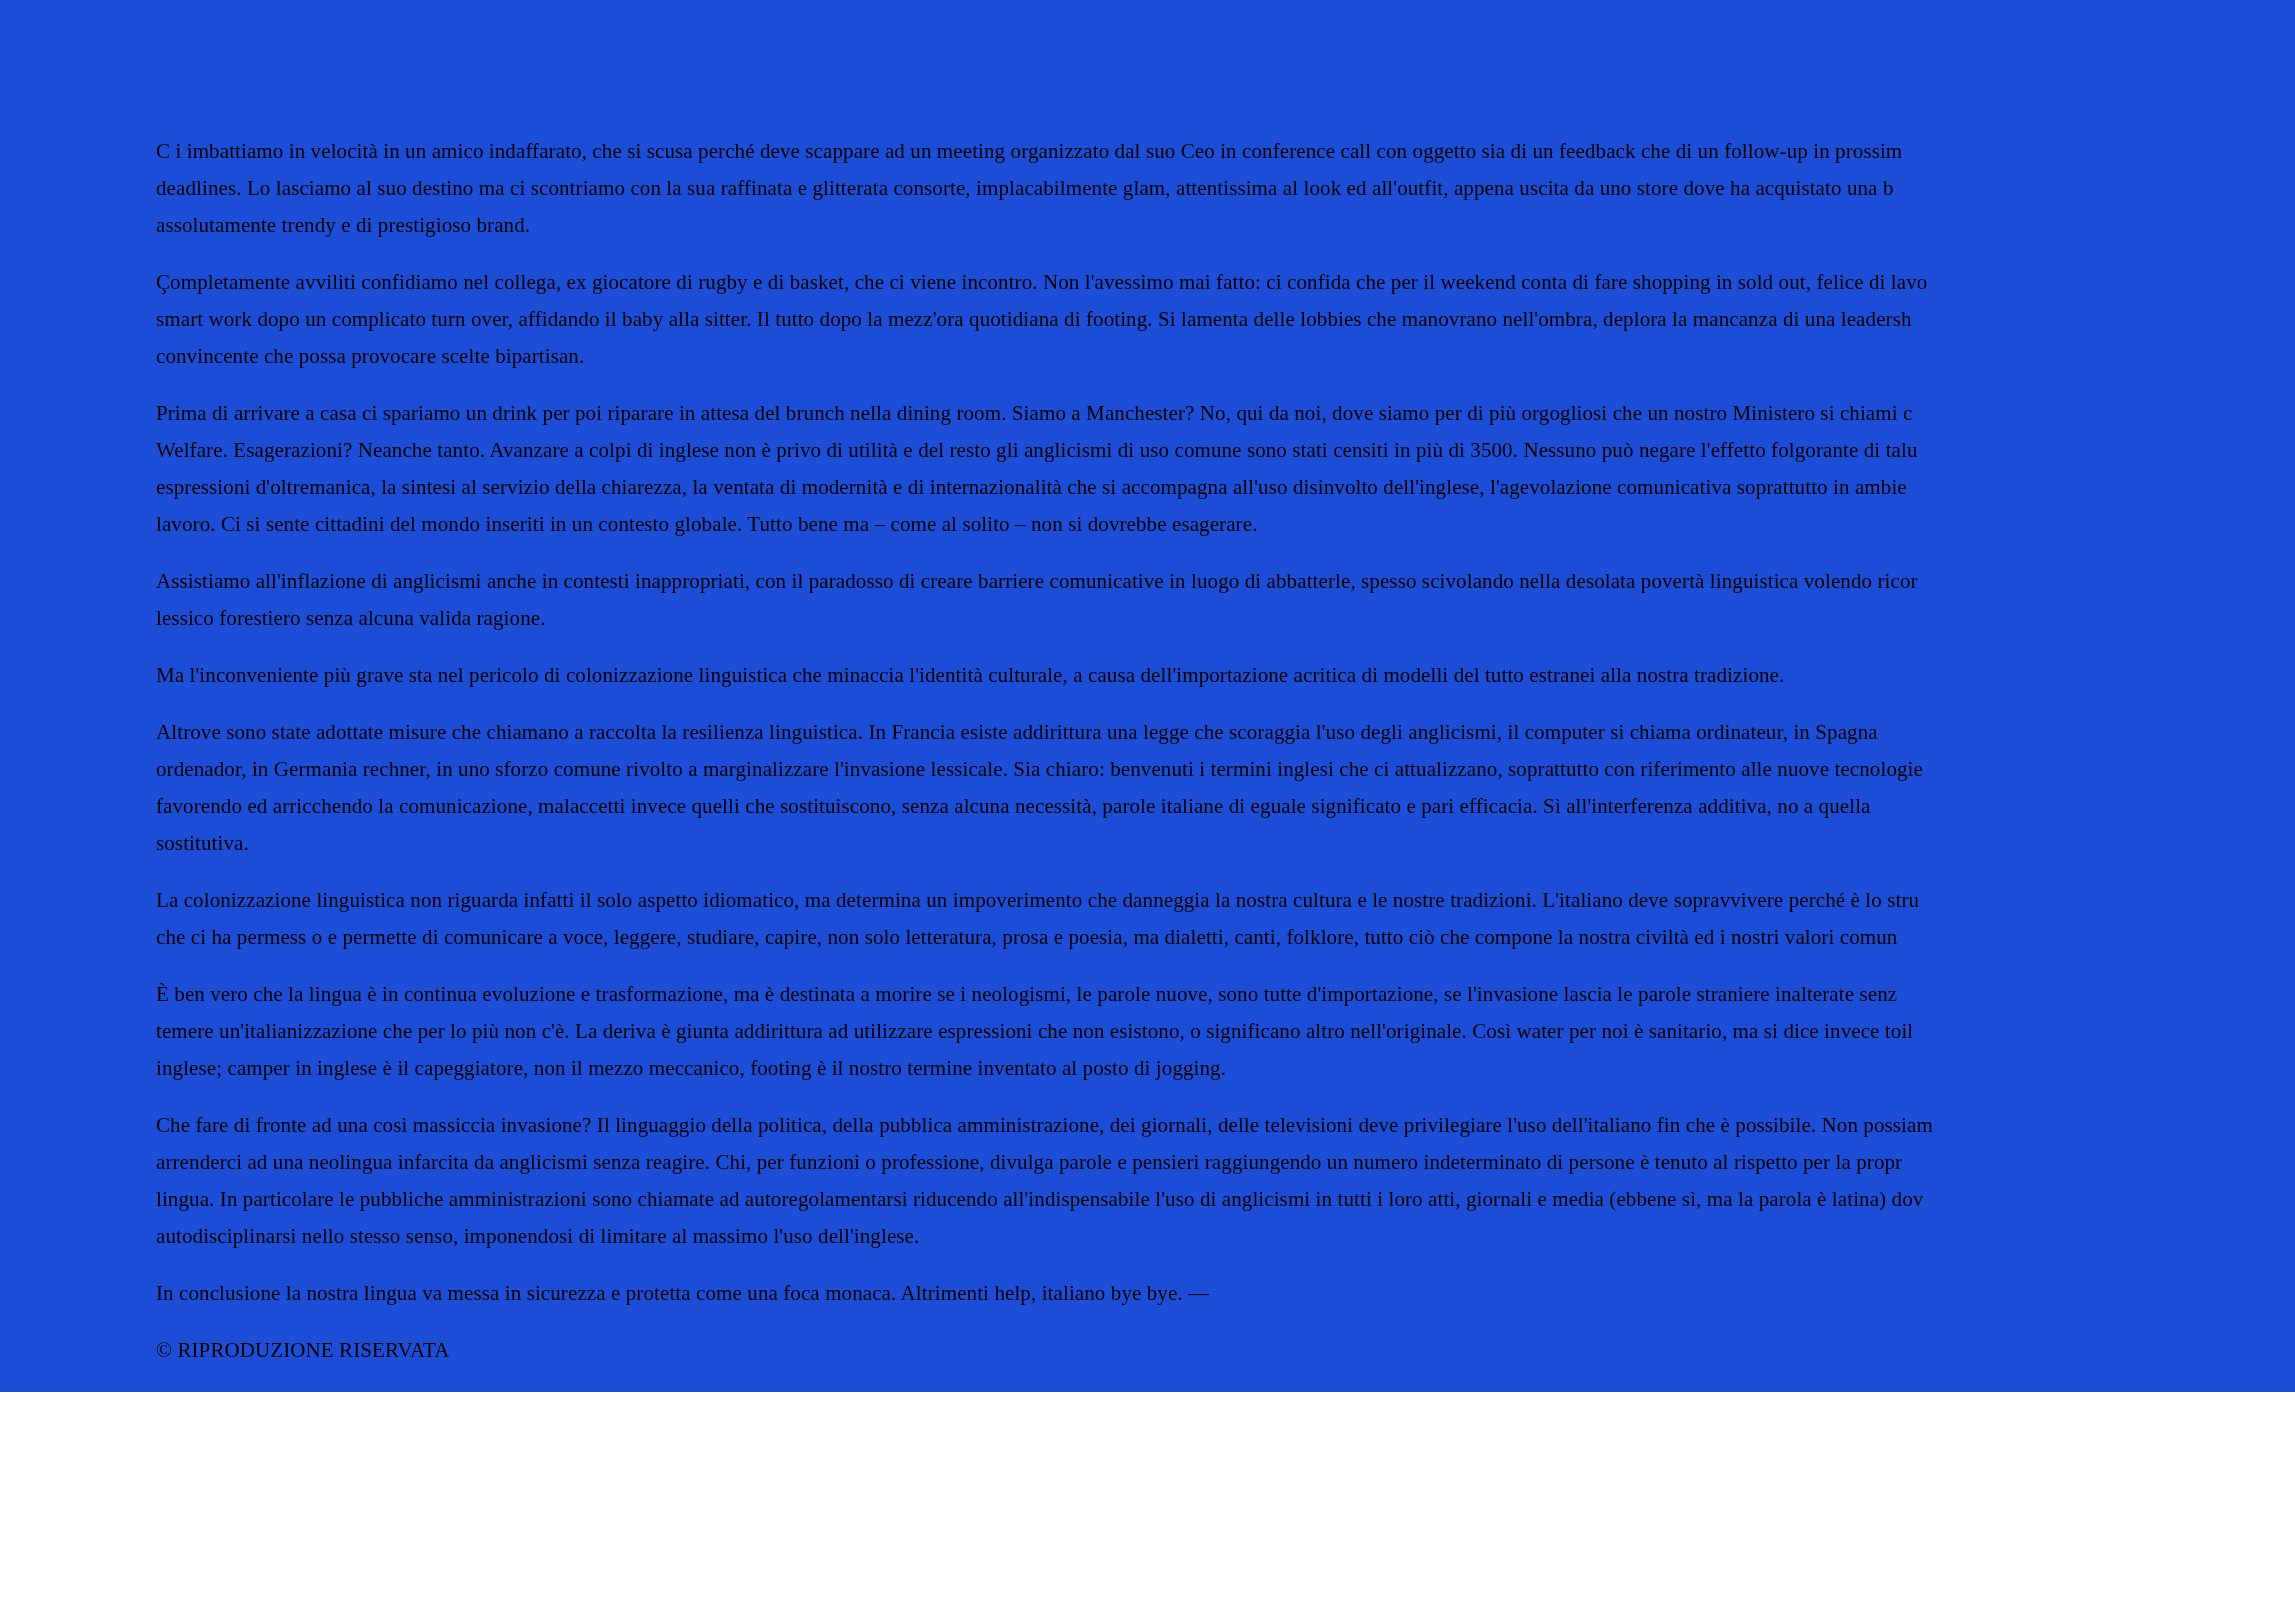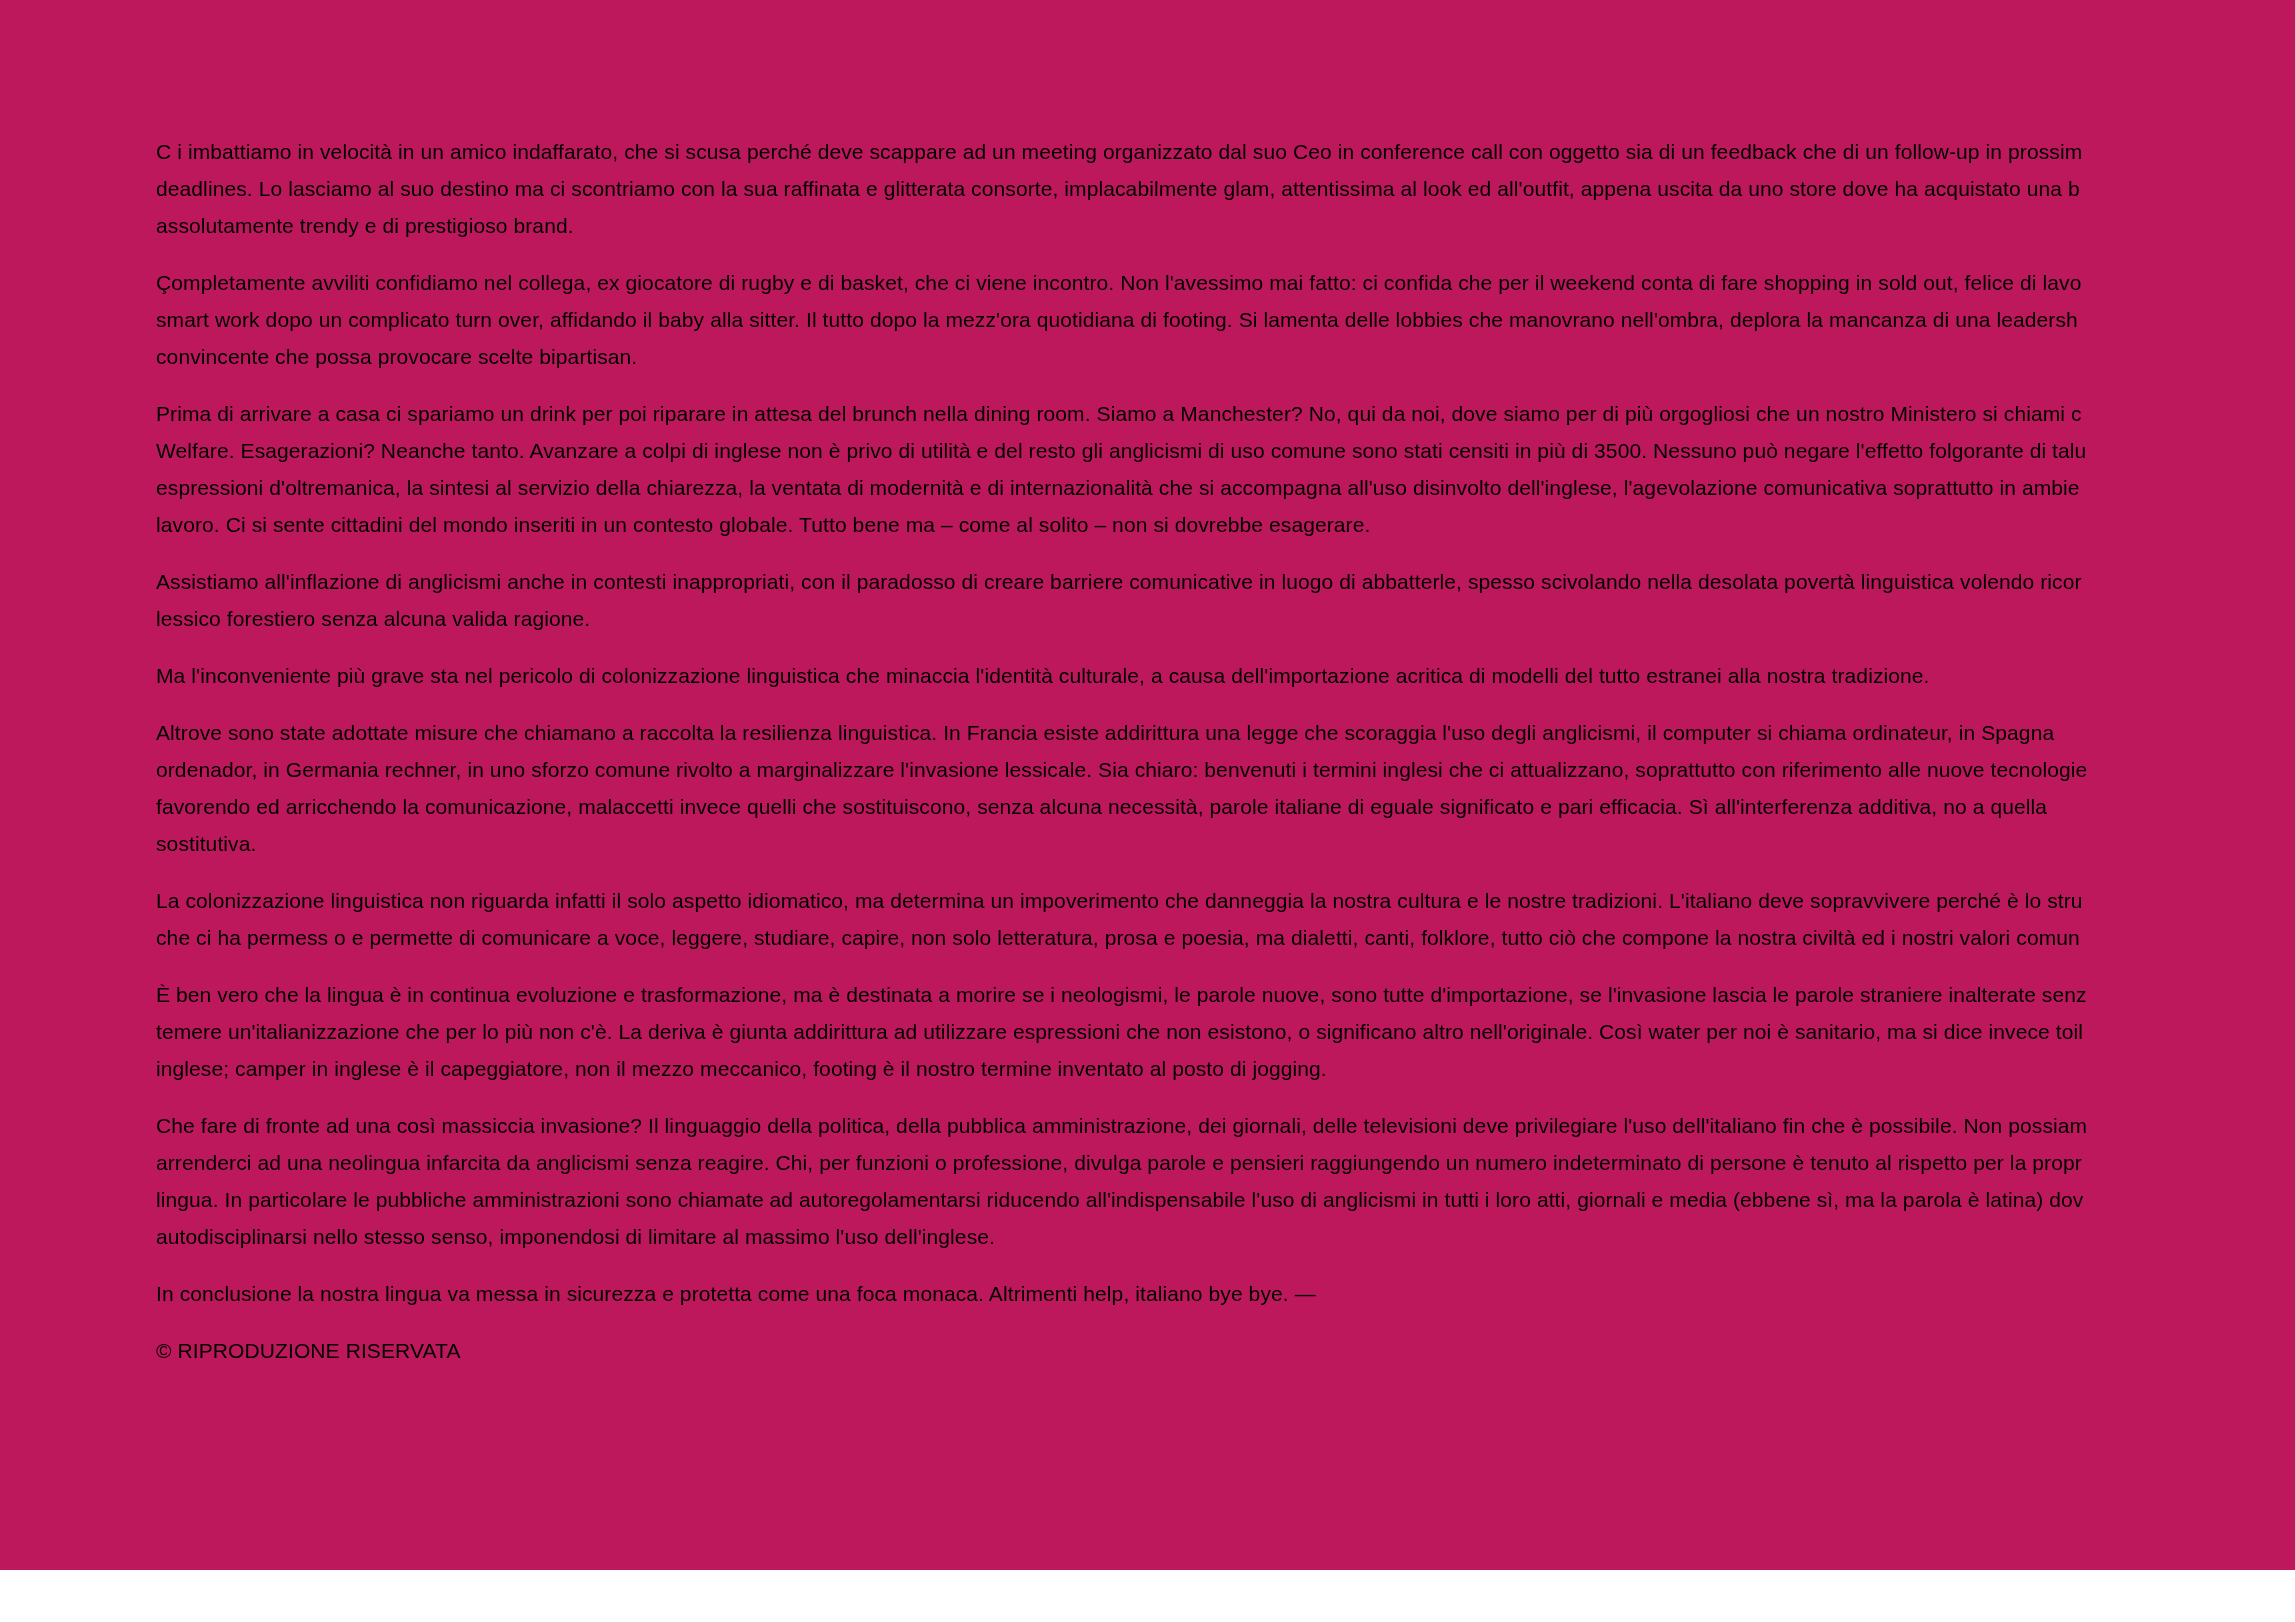--- a/index.html
+++ b/index.html
@@ -16,8 +16,9 @@
   .page {
     position: relative;
     width: 2295px;
-    height: 1570px;
-    background: #be185d;
+    height: 1392px;
+    background: #1d4ed8;
+    font-family: Liberation Serif, serif;
   }
   .article {
     position: absolute;

